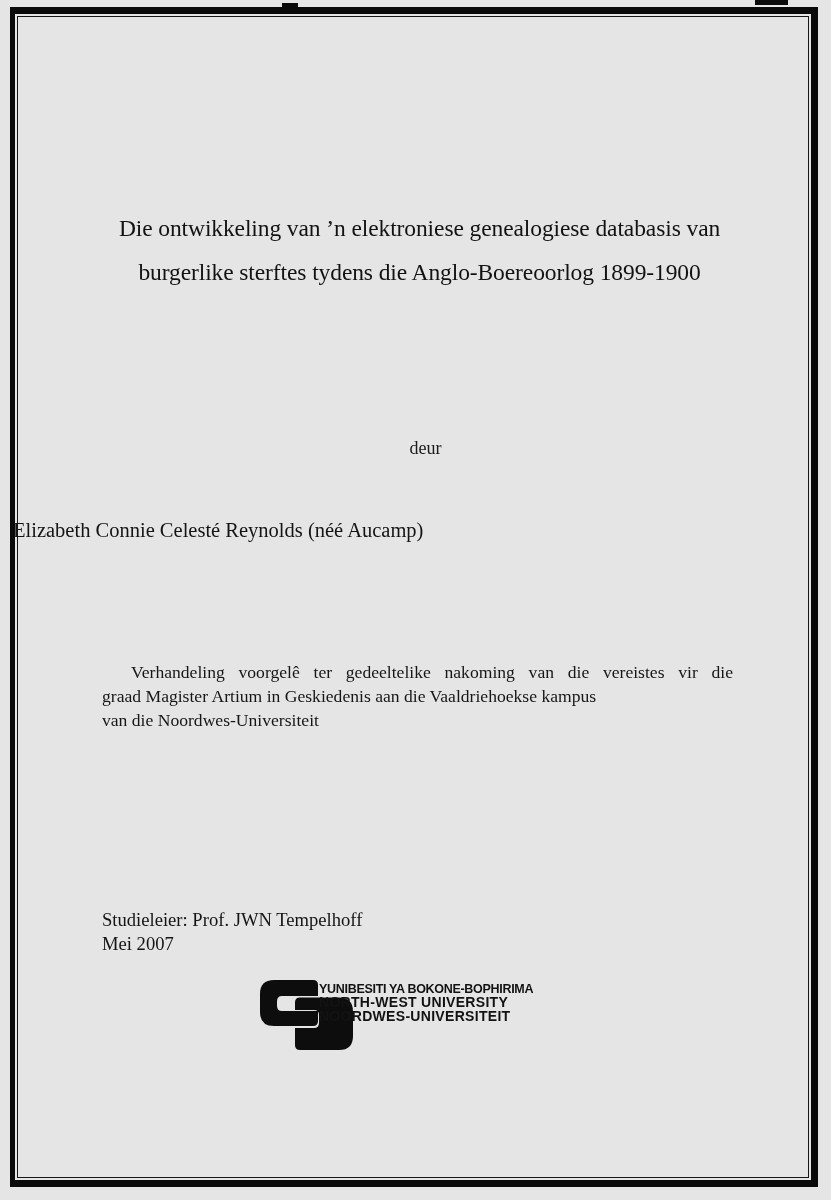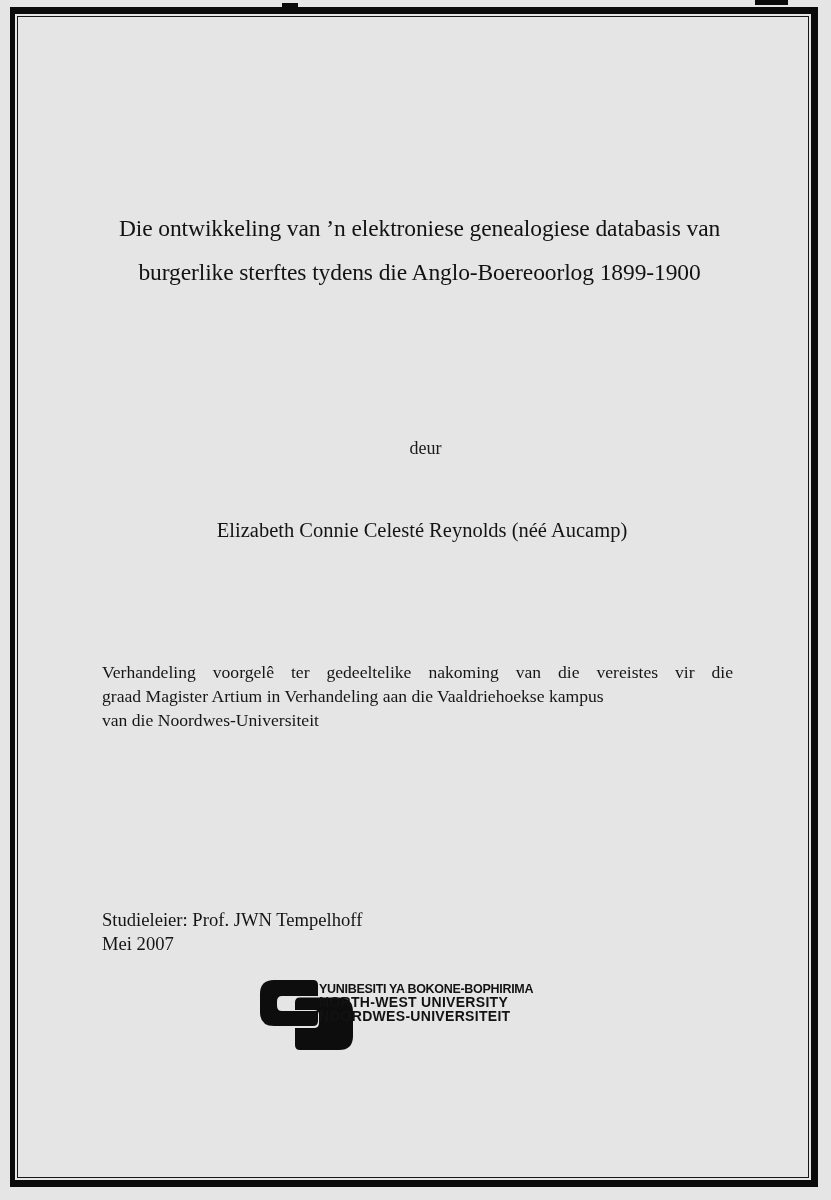--- a/index.html
+++ b/index.html
@@ -38,7 +38,7 @@
   }
   .author{
     position:absolute;left:13px;right:0;top:519px;
-    text-align:center;font-size:20.5px;color:#141414;
+    font-size:20.5px;color:#141414;
   }
 
   .statement{

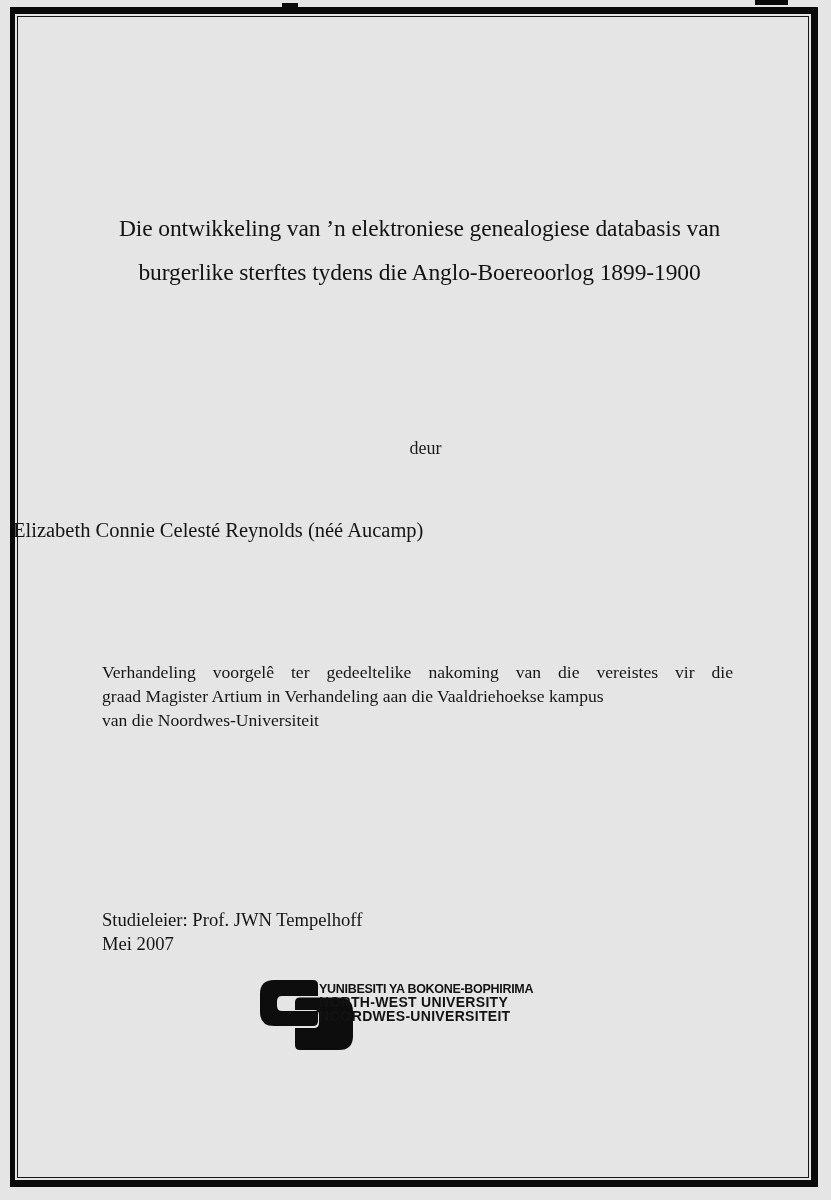--- a/index.html
+++ b/index.html
@@ -45,7 +45,7 @@
     position:absolute;left:102px;top:661px;width:631px;
     font-size:17.6px;line-height:23.8px;color:#161616;
   }
-  .st-justify{text-align:justify;text-align-last:justify;}
+  .st-justify{text-align:justify;text-align-last:justify;margin-left:29px;}
   .italic{}
 
   .supervisor-block{

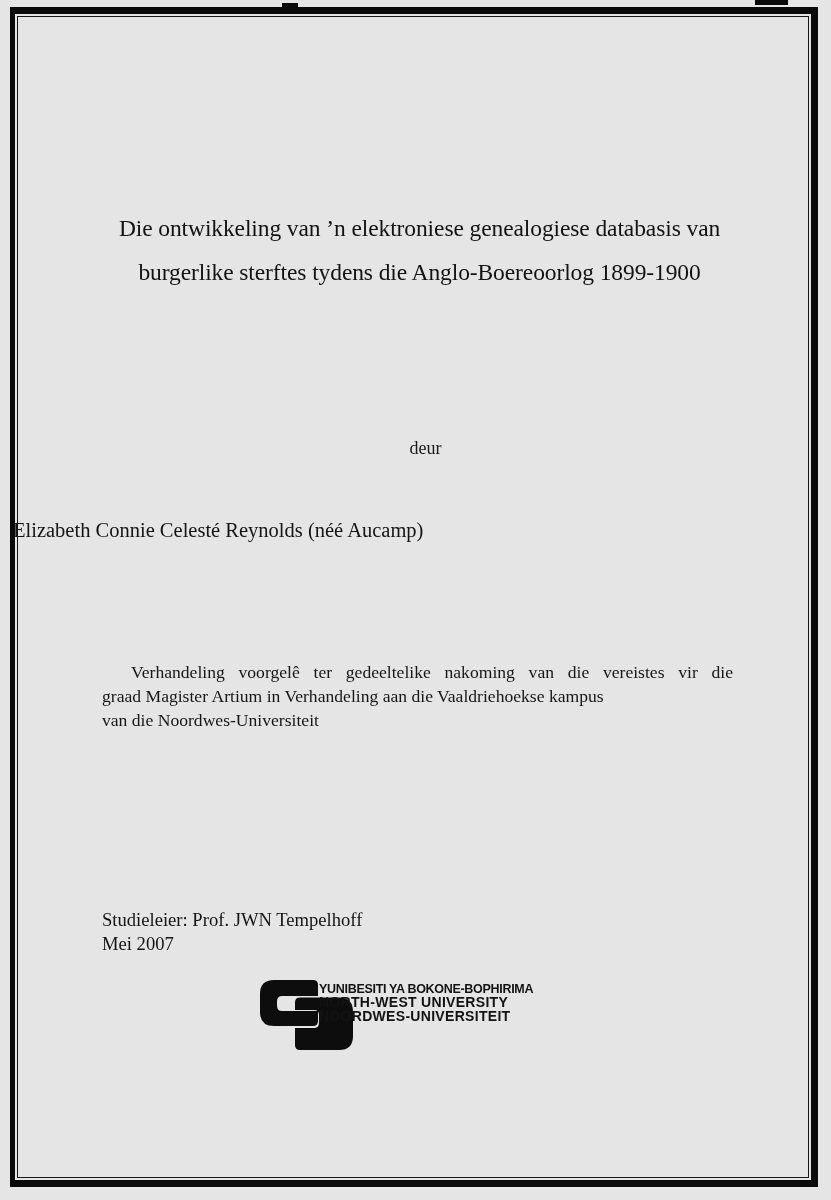--- a/index.html
+++ b/index.html
@@ -84,7 +84,7 @@
 
   <div class="statement">
     <div class="st-line st-justify">Verhandeling voorgelê ter gedeeltelike nakoming van die vereistes vir die</div>
-    <div class="st-line"><span>graad </span><span class="italic">Magister Artium</span><span> in Verhandeling aan die Vaaldriehoekse kampus</span></div>
+    <div class="st-line"><span>graad </span><span class="italic">Magister Artium</span><span> in Geskiedenis aan die Vaaldriehoekse kampus</span></div>
     <div class="st-line">van die Noordwes-Universiteit</div>
   </div>
 

